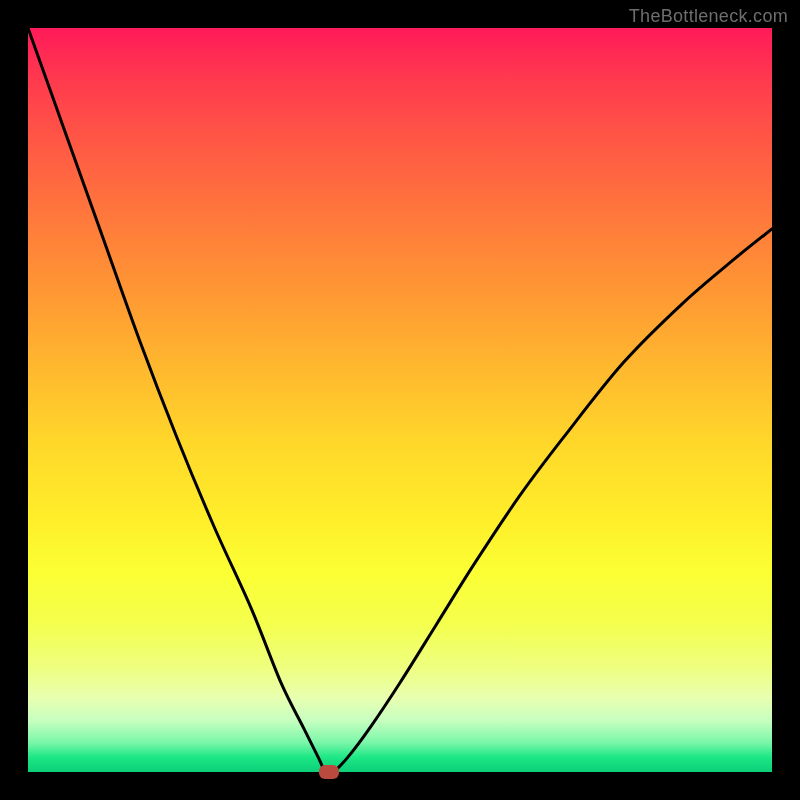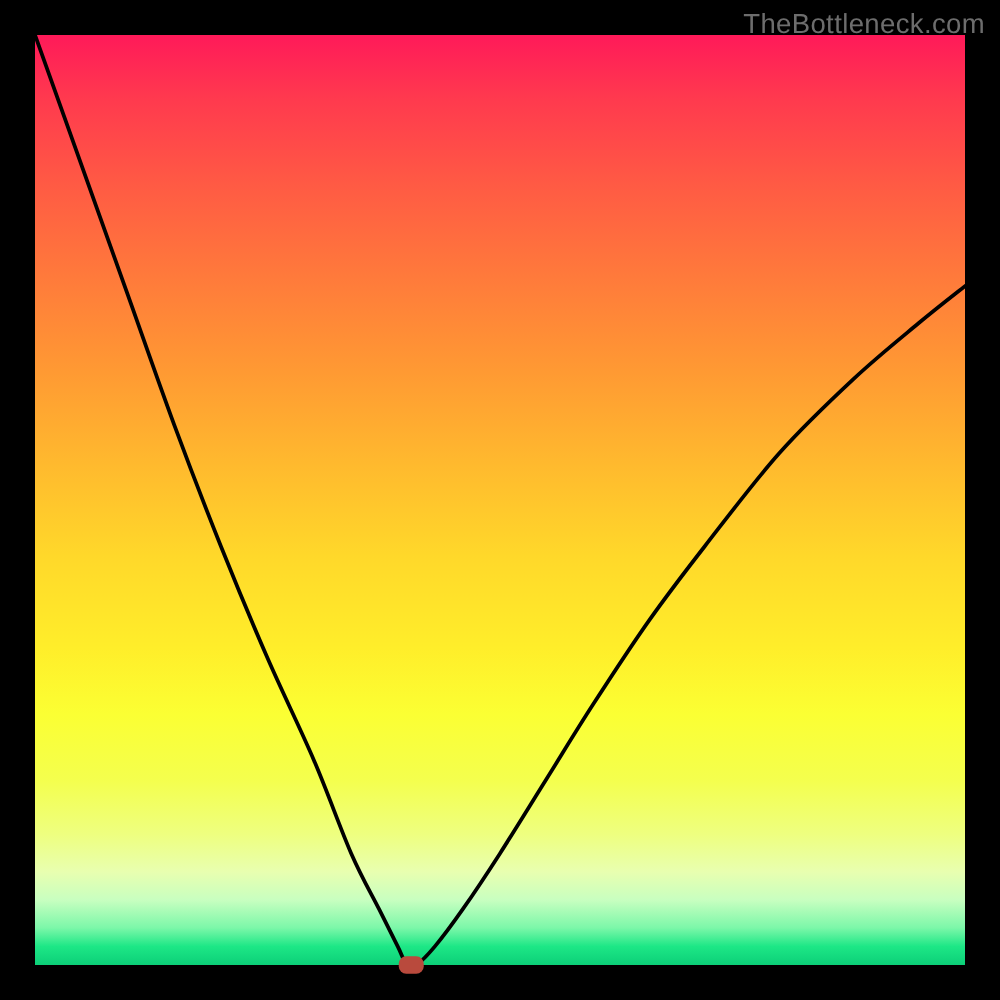--- a/index.html
+++ b/index.html
@@ -21,7 +21,7 @@
     top: 6px;
     right: 12px;
     color: #6d6d6d;
-    font-size: 22px;
+    font-size: 18px;
     font-weight: 500;
     letter-spacing: 0.3px;
     z-index: 5;

